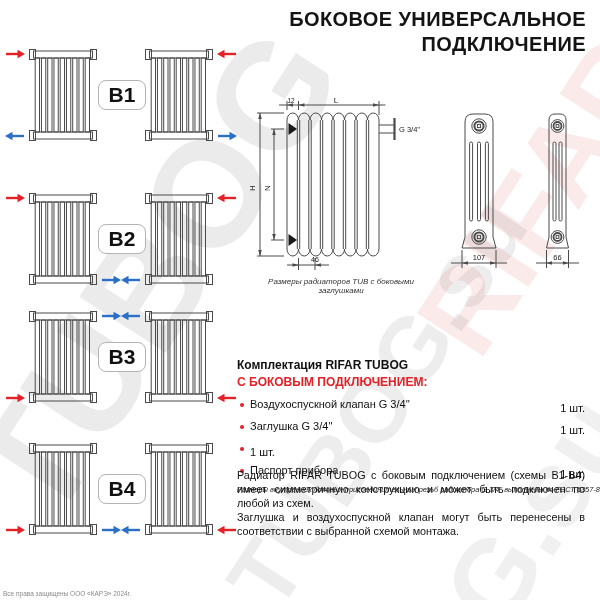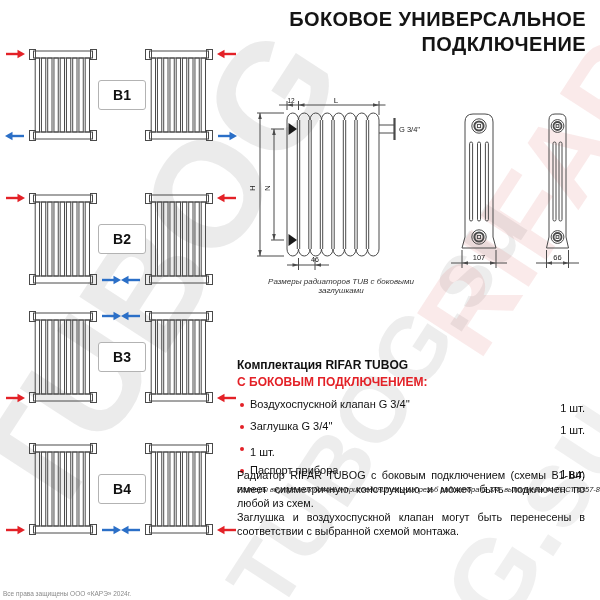--- a/index.html
+++ b/index.html
@@ -25,9 +25,9 @@
   .arrow{position:absolute;width:20px;height:10px;line-height:0;}
   .scheme-label{
     position:absolute;left:88px;top:50%;transform:translateY(-50%);
-    width:46px;height:28px;background:#fff;border:1px solid #b3b3b3;border-radius:3px;
+    width:46px;height:28px;background:#fff;border:1px solid #b3b3b3;border-radius:8px;
     display:flex;align-items:center;justify-content:center;
-    font-weight:bold;font-size:14px;color:#111;
+    font-weight:bold;font-size:21px;color:#111;
   }
   
   #front-drawing{position:absolute;left:248px;top:96px;}

